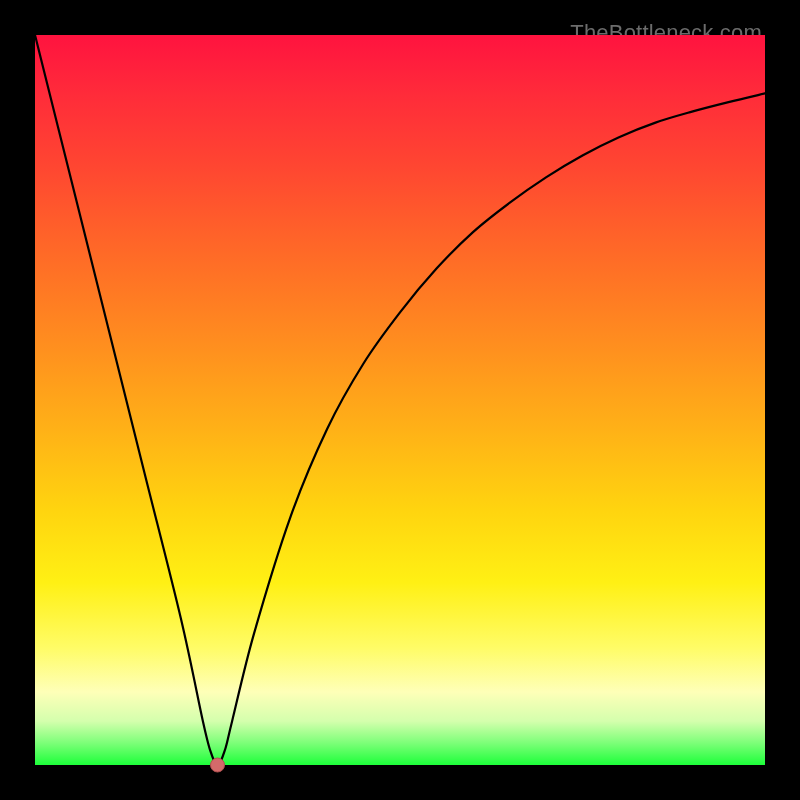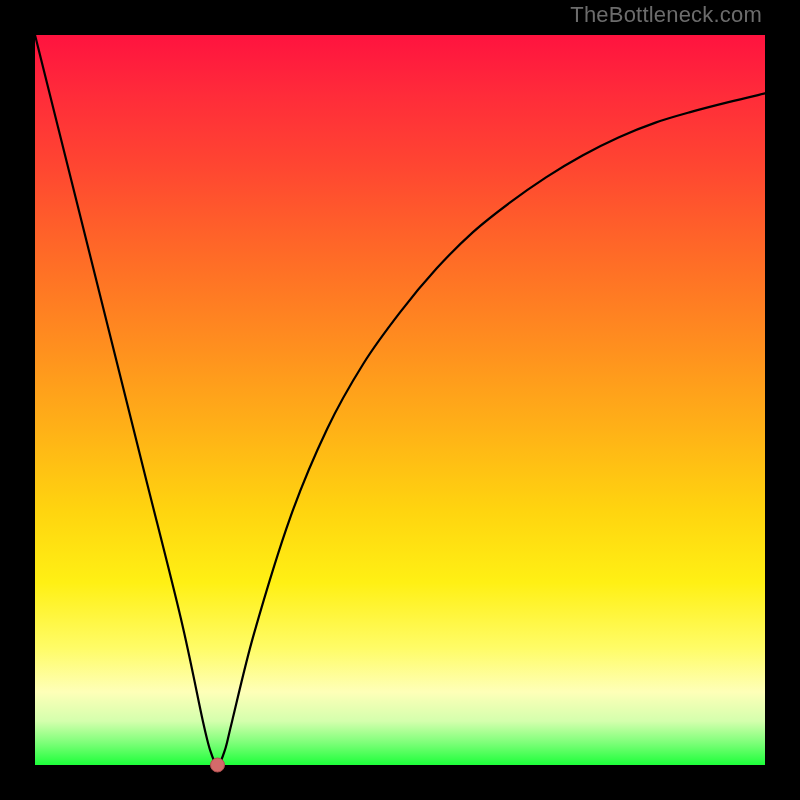--- a/index.html
+++ b/index.html
@@ -43,7 +43,7 @@
   }
   .watermark {
     position: absolute;
-    top: 2px;
+    top: 20px;
     right: 38px;
     color: #6c6c6c;
     font-size: 22px;

